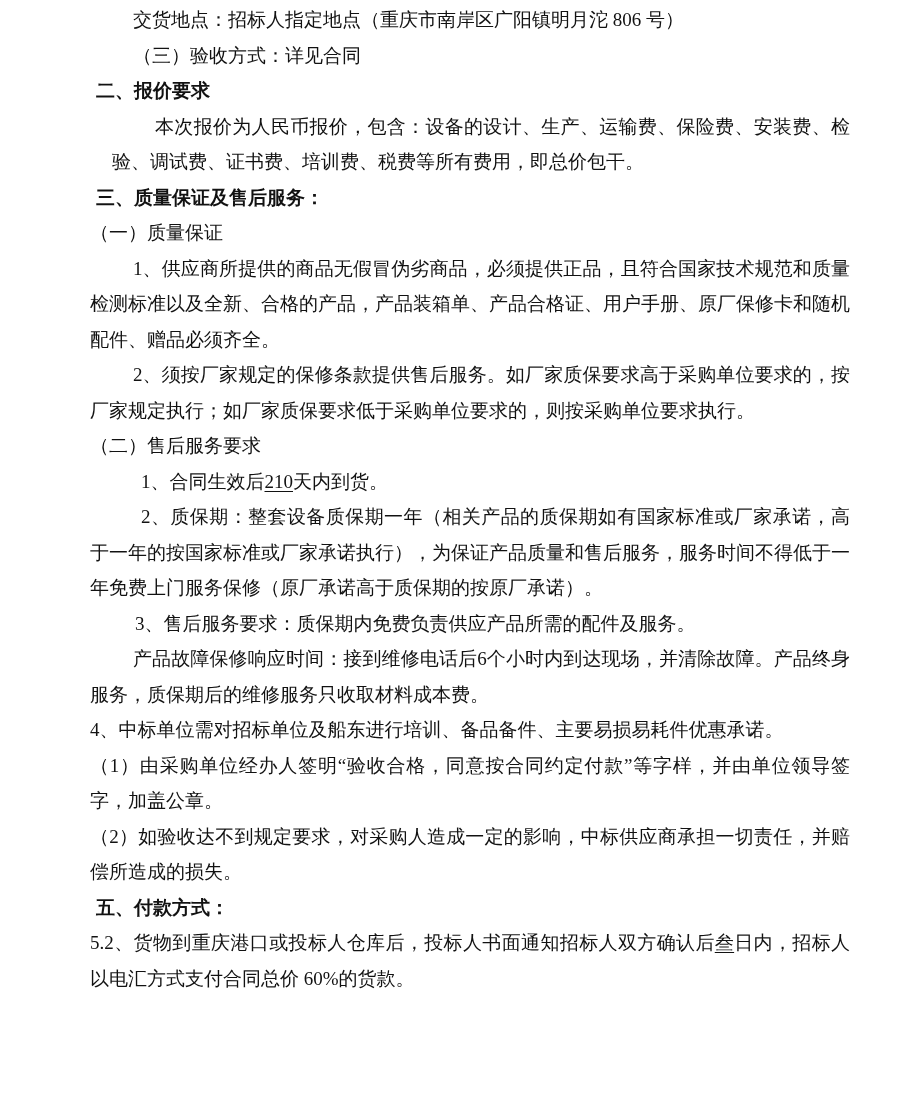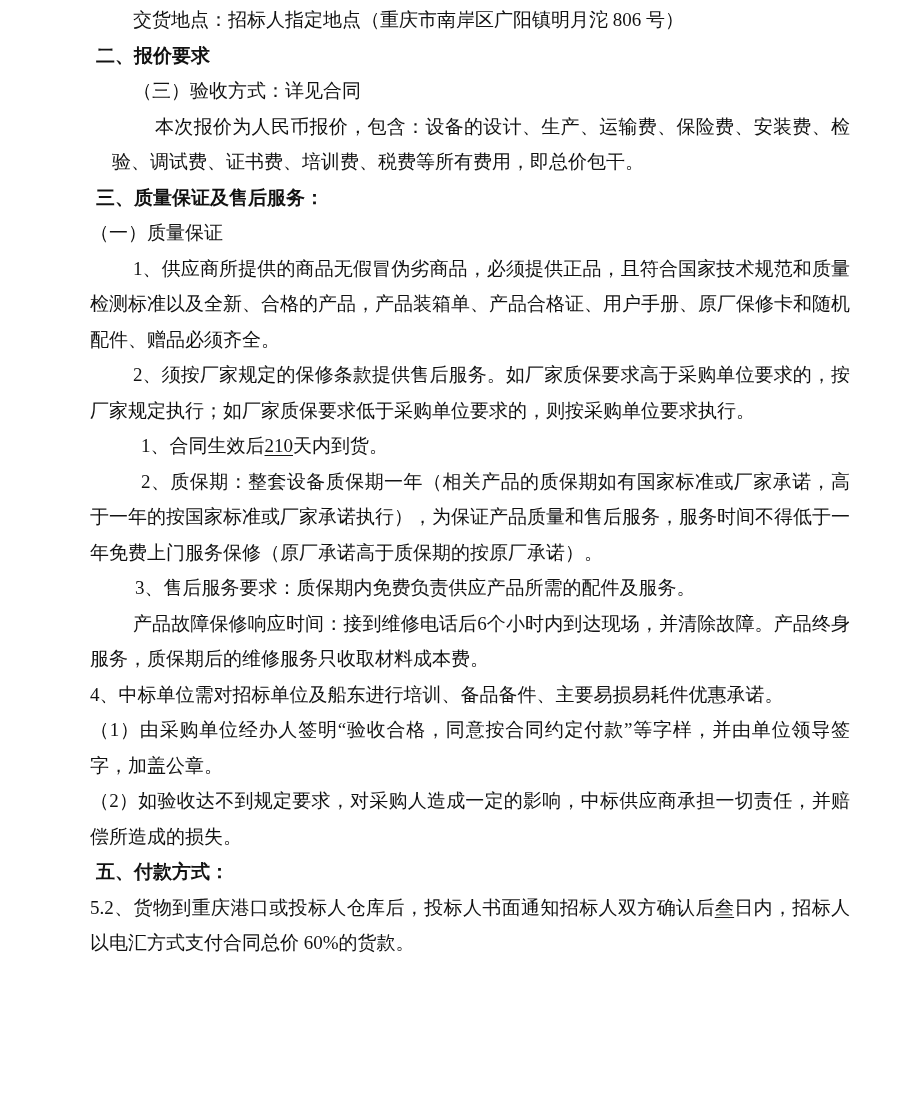--- a/index.html
+++ b/index.html
@@ -41,8 +41,8 @@
 <main class="page">
   <article class="doc" id="doc" style="color: rgb(18, 18, 18);">
       <p class="para" style="text-indent: 43px;"><span>交货地点：招标人指定地点（重庆市南岸区广阳镇明月沱 806 号）</span></p>
+      <p class="para" style="text-indent: 43px;"><span>（三）验收方式：详见合同</span></p>
       <p class="para heading" style="text-indent: 6px;"><span>二、报价要求</span></p>
-      <p class="para" style="text-indent: 43px;"><span>（三）验收方式：详见合同</span></p>
       <p class="para" style="text-indent: 43px; margin-left: 22px;"><span>本次报价为人民币报价，包含：设备的设计、生产、运输费、保险费、安装费、检验、调试费、证书费、培训费、税费等所有费用，即总价包干。</span></p>
       <p class="para heading" style="text-indent: 6px;"><span>三、质量保证及售后服务：</span></p>
       <p class="para"><span>（一）质量保证</span></p>

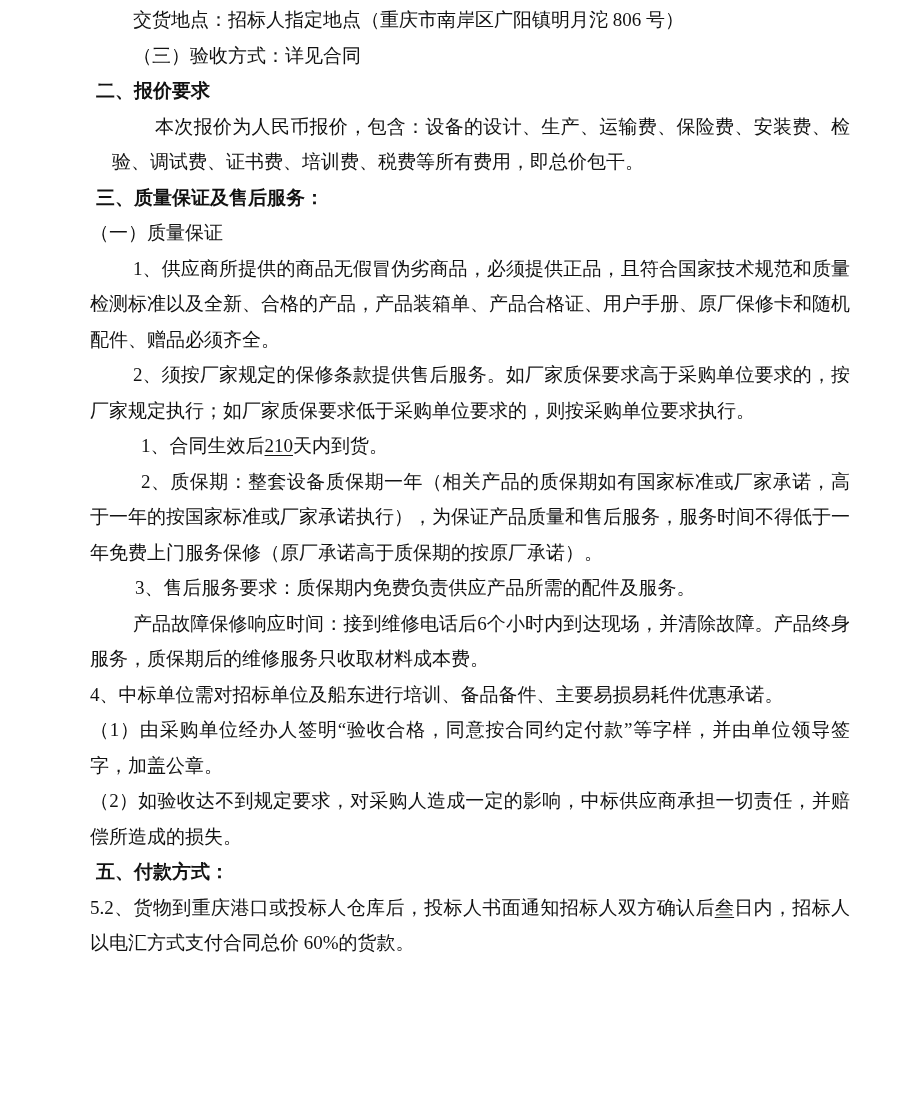--- a/index.html
+++ b/index.html
@@ -48,6 +48,7 @@
       <p class="para"><span>（一）质量保证</span></p>
       <p class="para" style="text-indent: 43px;"><span>1、供应商所提供的商品无假冒伪劣商品，必须提供正品，且符合国家技术规范和质量检测标准以及全新、合格的产品，产品装箱单、产品合格证、用户手册、原厂保修卡和随机配件、赠品必须齐全。</span></p>
       <p class="para" style="text-indent: 43px;"><span>2、须按厂家规定的保修条款提供售后服务。如厂家质保要求高于采购单位要求的，按厂家规定执行；如厂家质保要求低于采购单位要求的，则按采购单位要求执行。</span></p>
+      <p class="para"><span>（二）售后服务要求</span></p>
       <p class="para" style="text-indent: 51px;"><span>1、合同生效后</span><span class="u">210</span><span>天内到货。</span></p>
       <p class="para" style="text-indent: 51px;"><span>2、质保期：整套设备质保期一年（相关产品的质保期如有国家标准或厂家承诺，高于一年的按国家标准或厂家承诺执行），为保证产品质量和售后服务，服务时间不得低于一年免费上门服务保修（原厂承诺高于质保期的按原厂承诺）。</span></p>
       <p class="para" style="text-indent: 45px;"><span>3、售后服务要求：质保期内免费负责供应产品所需的配件及服务。</span></p>

